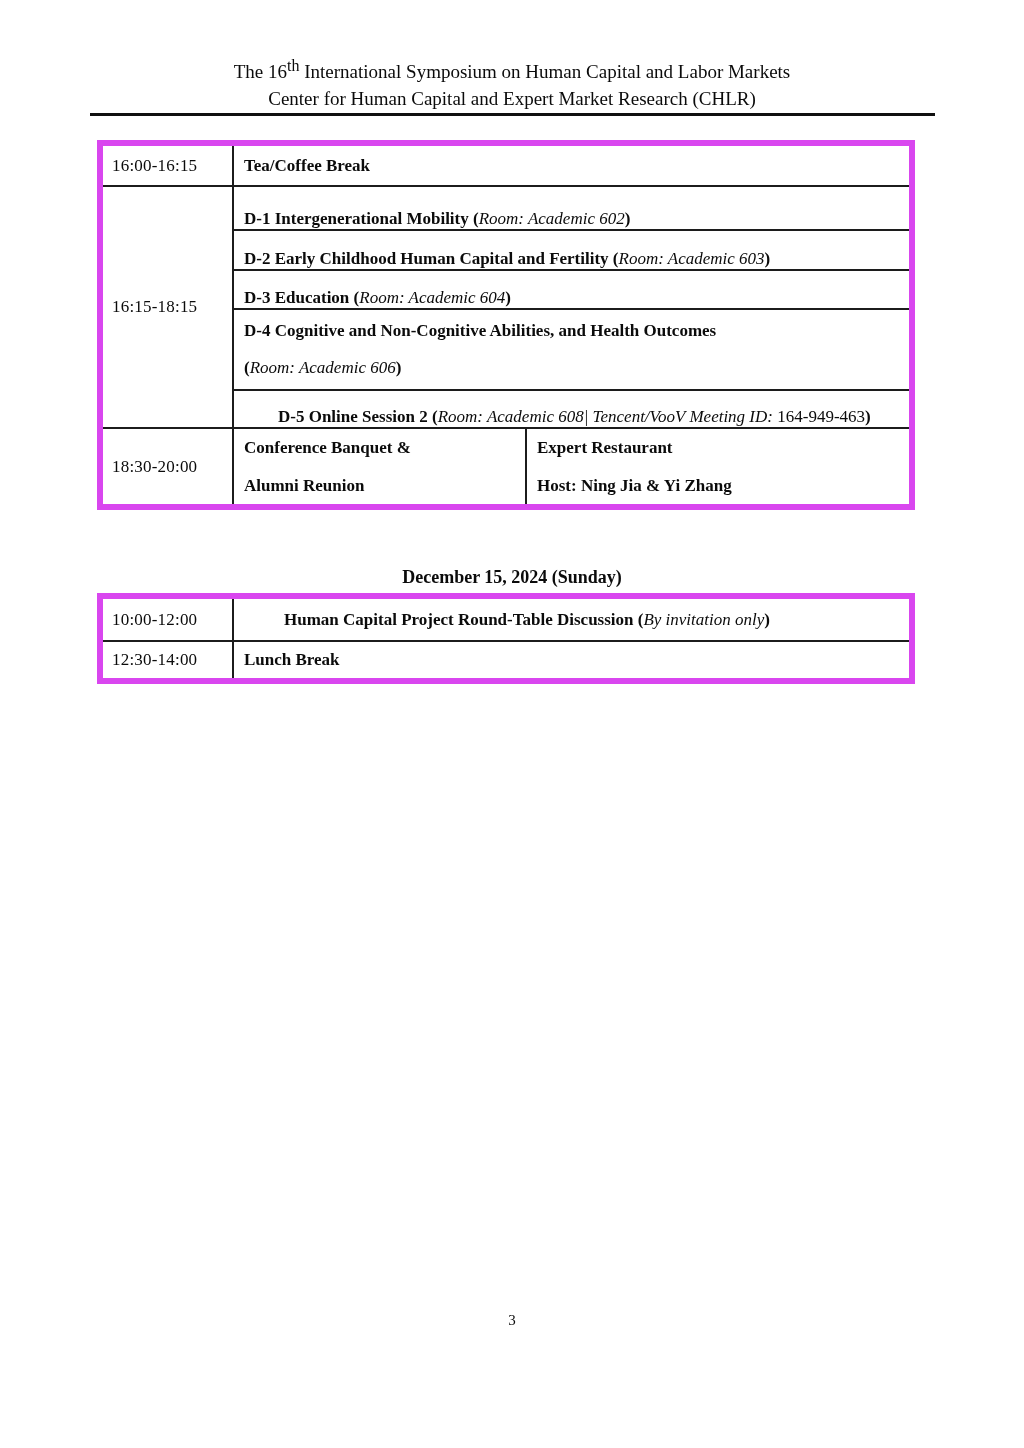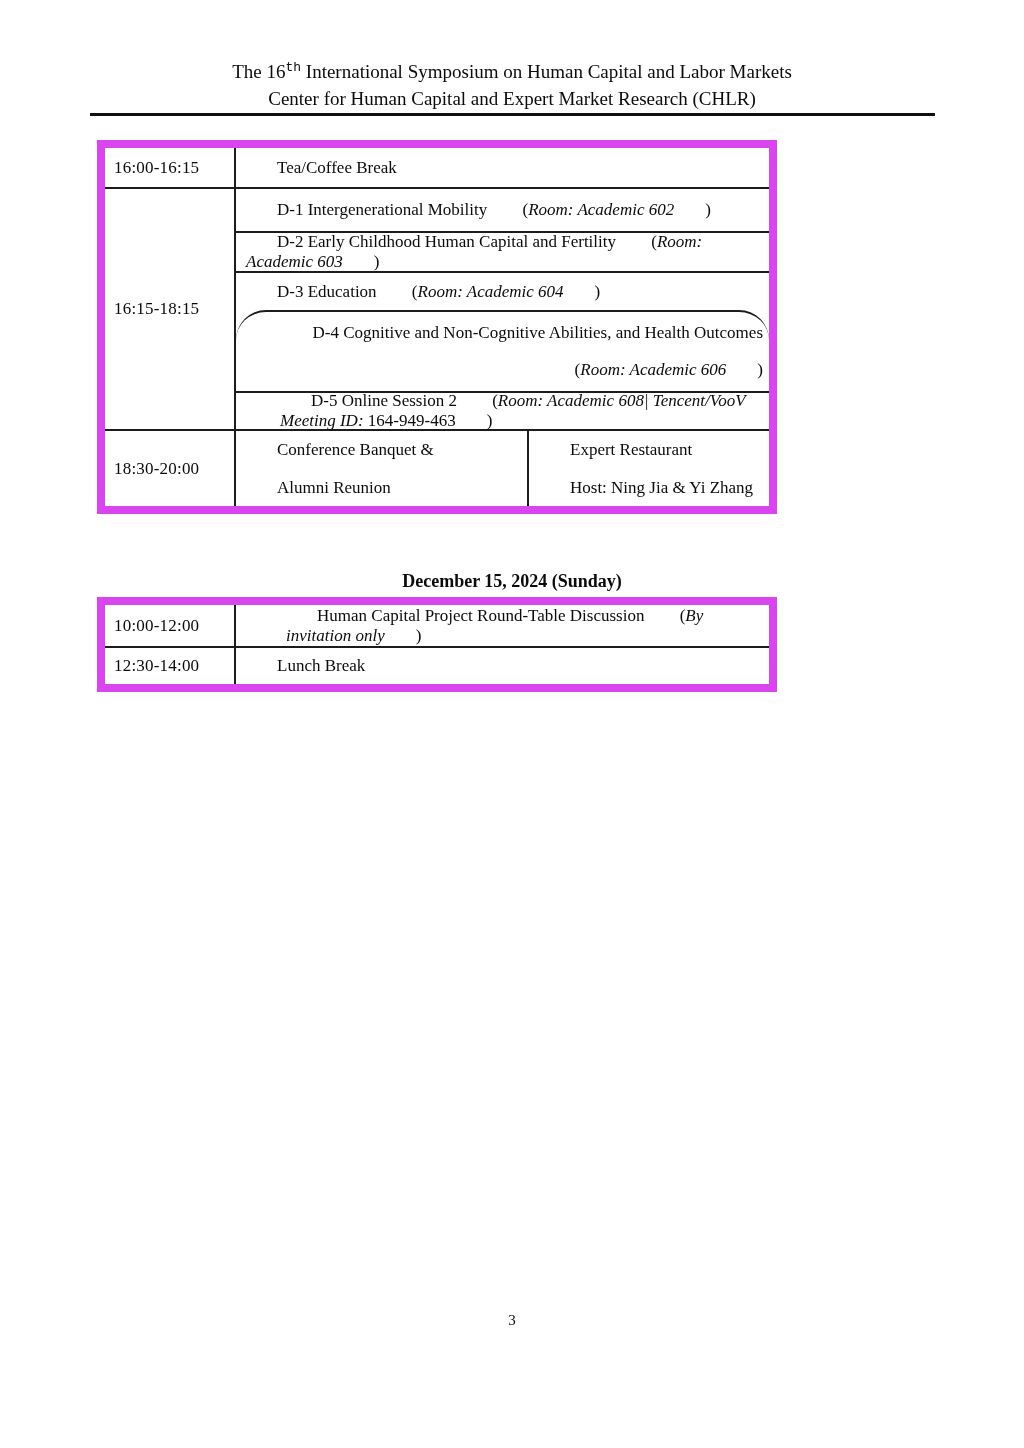--- a/index.html
+++ b/index.html
@@ -16,7 +16,7 @@
   
   .doc-header { padding-top: 58px; text-align: center; }
   .doc-header .hline { font-size: 19px; line-height: 27px; }
-  .doc-header sup { font-size: 13px; vertical-align: super; line-height: 0; font-family: Liberation Mono, monospace; }
+  .doc-header sup { font-size: 16px; vertical-align: super; line-height: 0; }
   .header-rule {
     margin: 1px 89px 0 90px;
     border-top: 3px solid #101010;

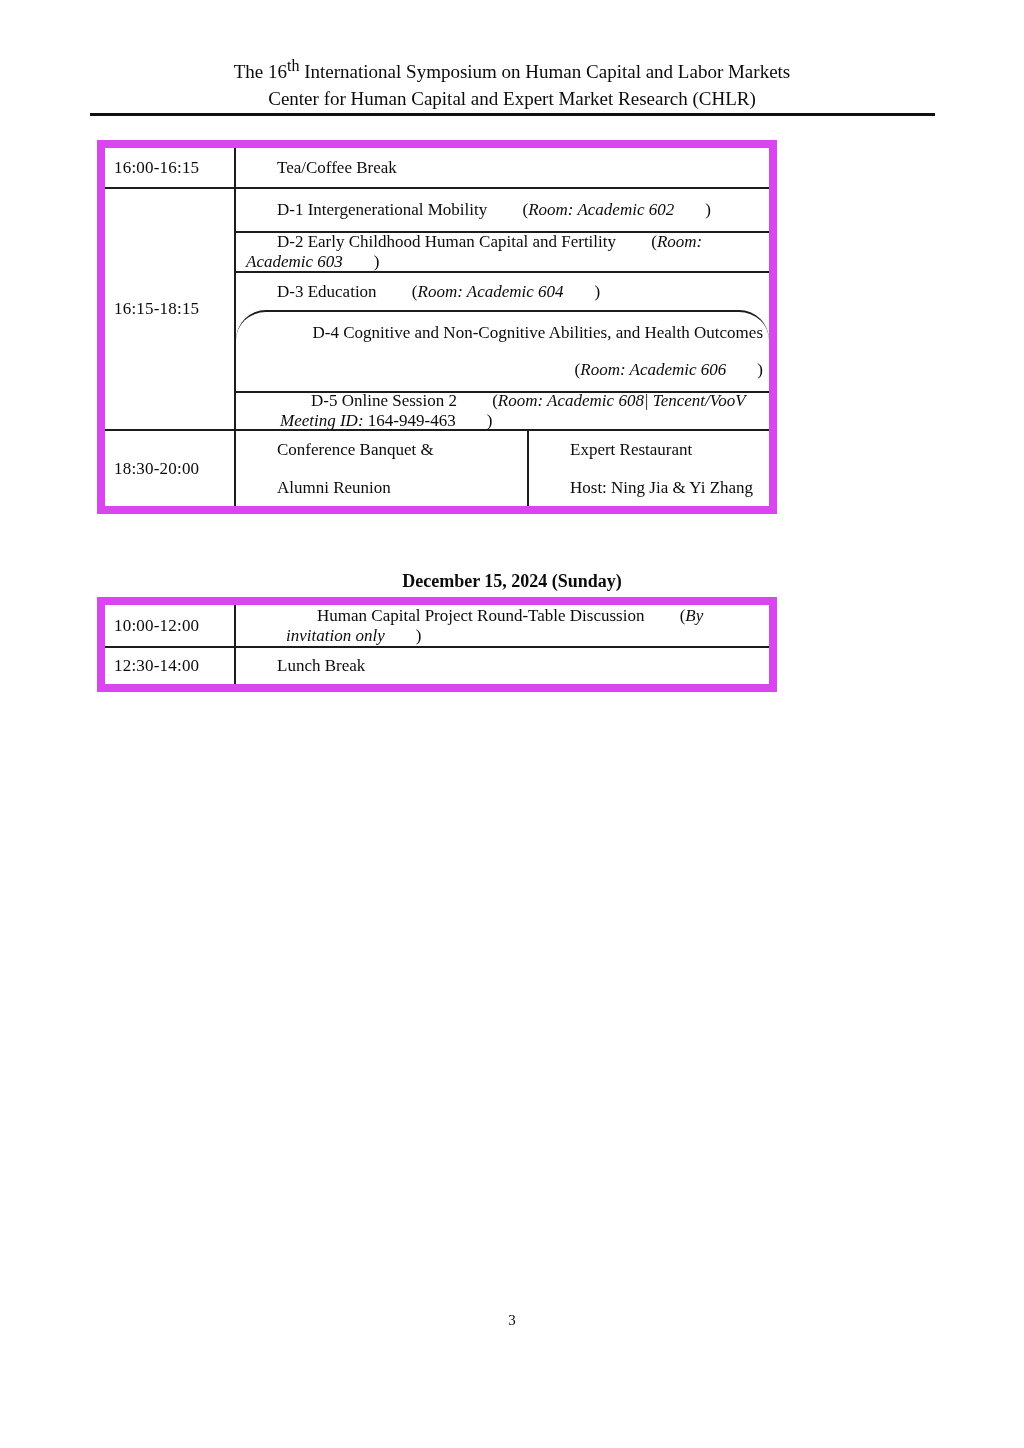--- a/index.html
+++ b/index.html
@@ -26,8 +26,8 @@
   
   .sched-table {
     margin-left: 97px;
-    width: 680px;
-    border: 8px solid #d946ef;
+    width: 818px;
+    border: 6px solid #d946ef;
     background: #fff;
   }
   .t1 { margin-top: 24px; }

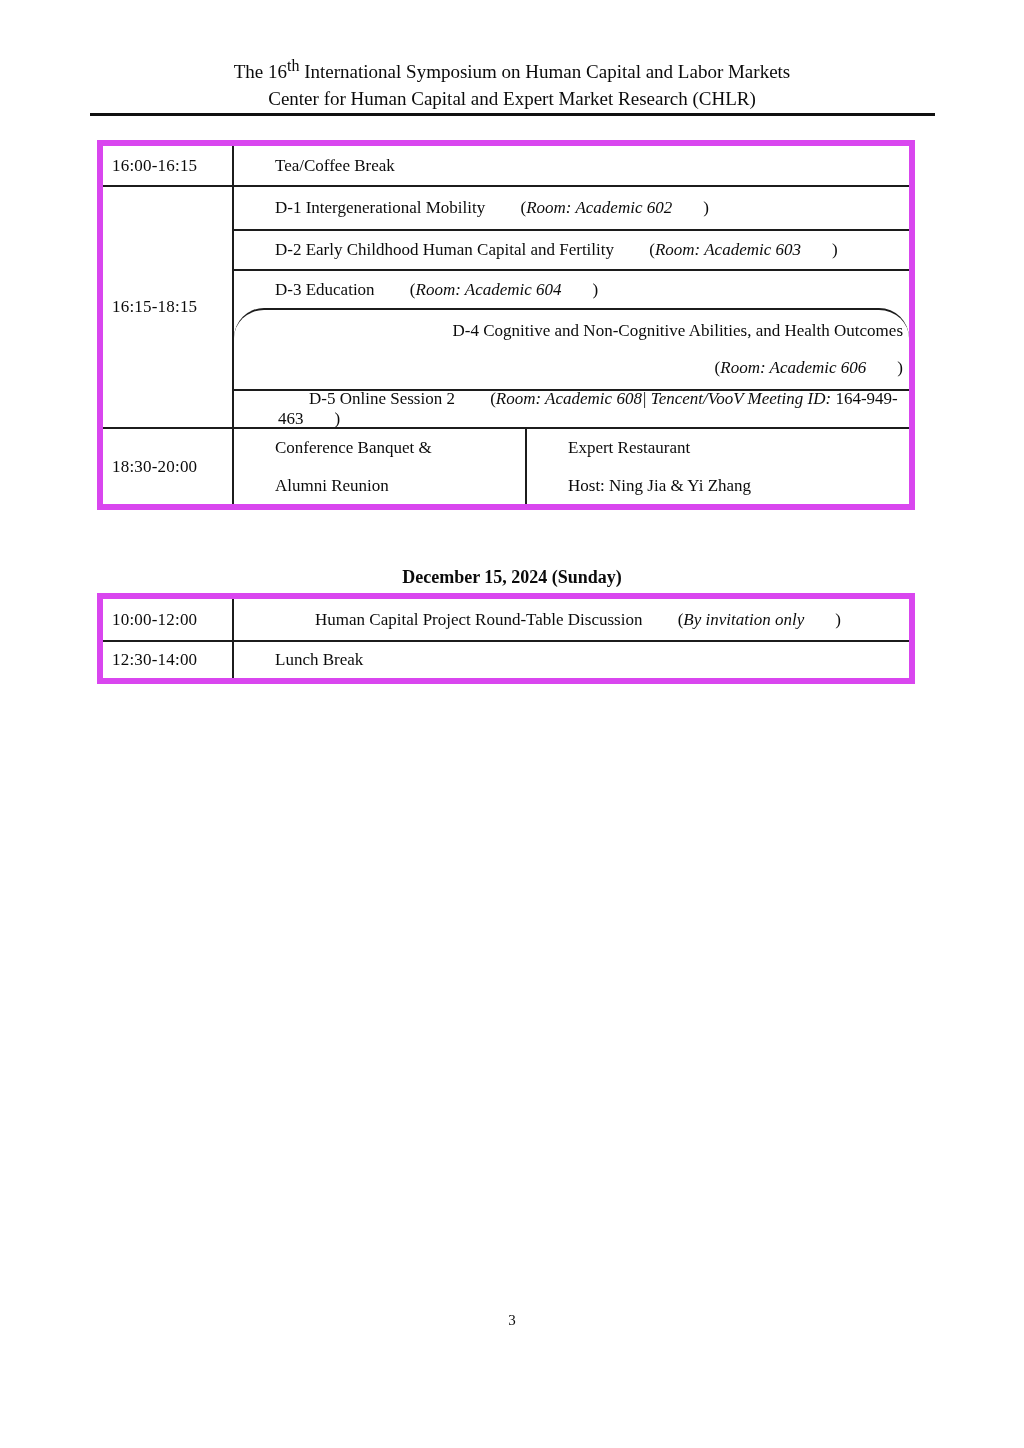--- a/index.html
+++ b/index.html
@@ -85,7 +85,7 @@
   .event-cell { width: 293px; flex: 0 0 293px; border-right: 2px solid #1c1c1c; }
   .venue-cell { flex: 1 1 auto; }
 
-  .b { font-weight: normal; margin-left: 31px; }
+  .b { font-weight: bold; }
   .i { font-style: italic; }
 
   

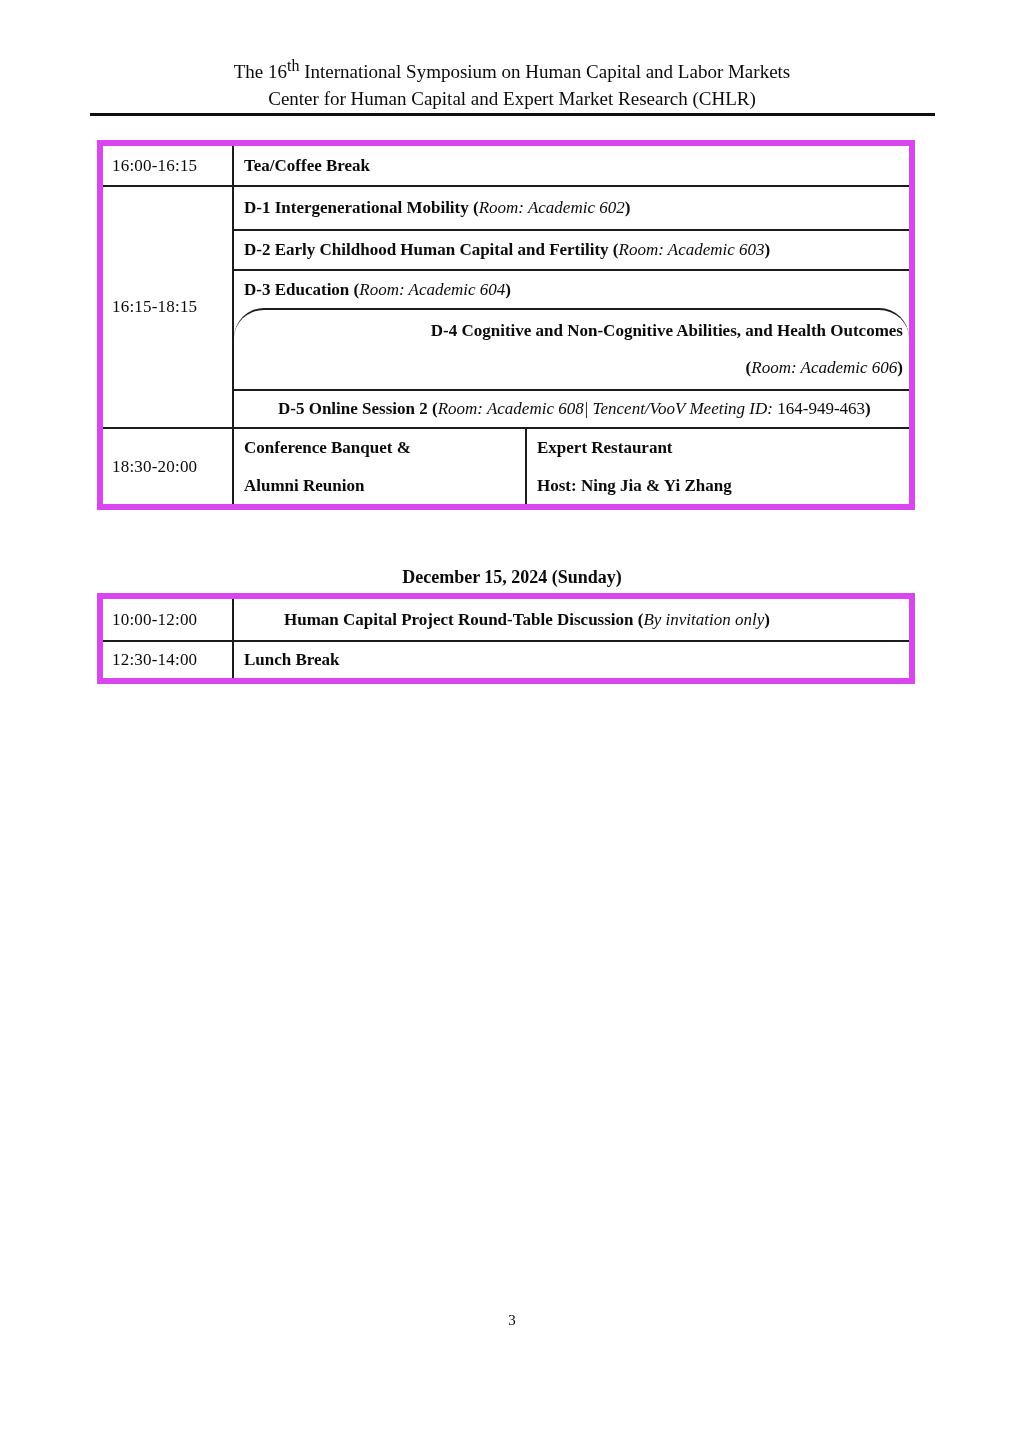--- a/index.html
+++ b/index.html
@@ -54,7 +54,7 @@
   .subrows { flex: 1 1 auto; display: flex; flex-direction: column; }
   .subrow {
     display: flex;
-    align-items: center;
+    align-items: flex-end;
     padding-left: 10px;
     padding-right: 6px;
     font-size: 17px;

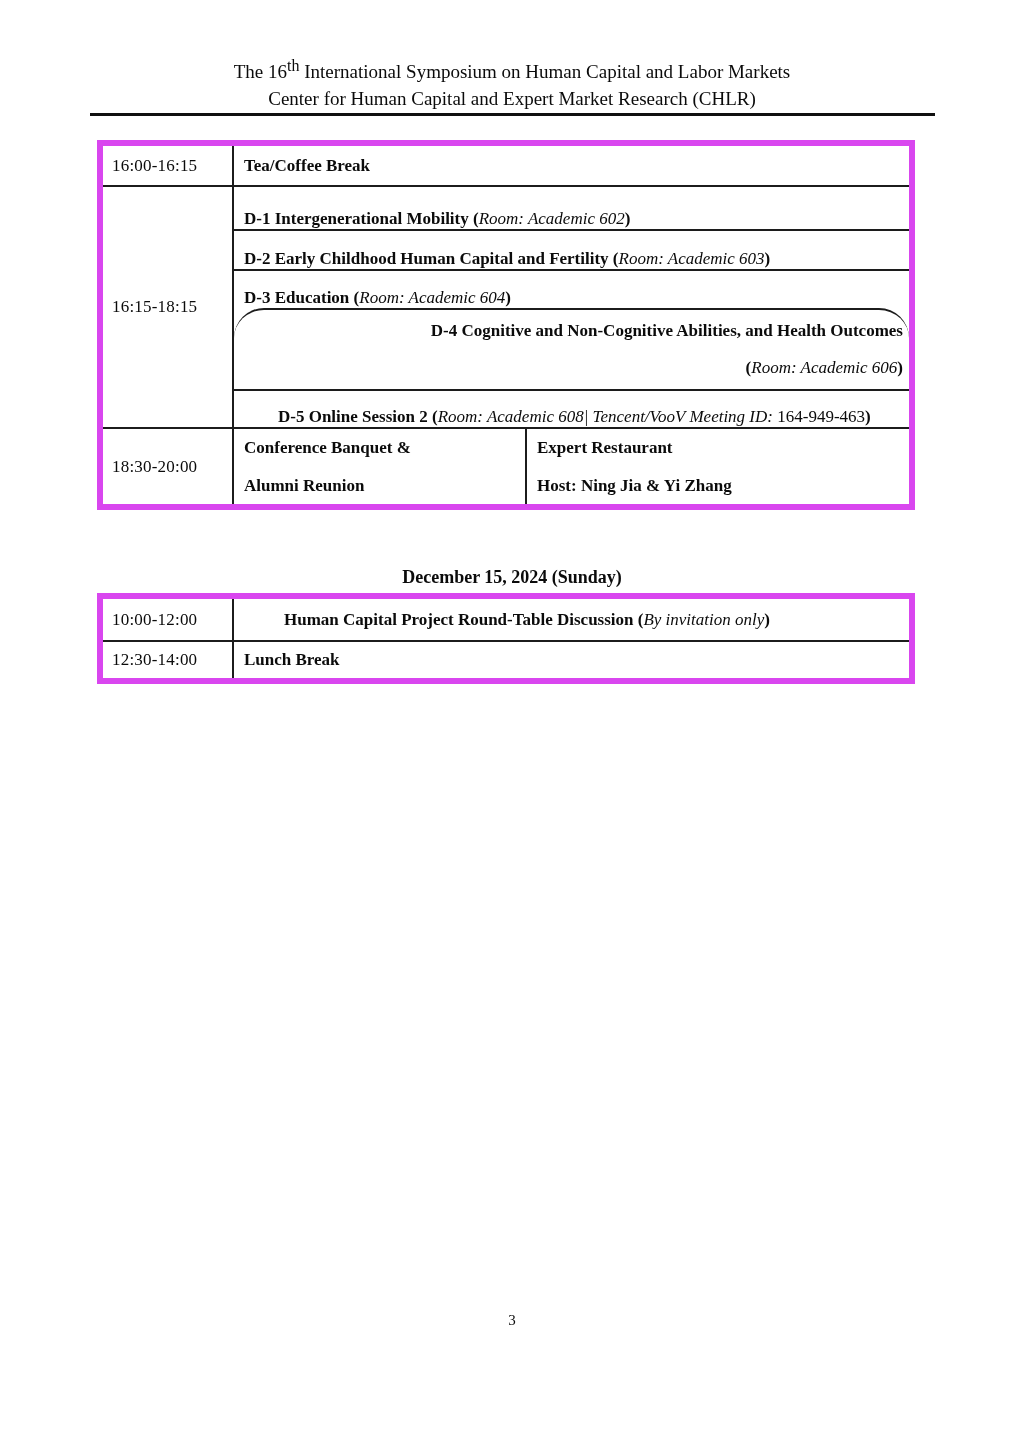--- a/index.html
+++ b/index.html
@@ -67,10 +67,9 @@
   .two-line {
     height: 81px;
     flex-direction: column;
-    align-items: flex-end;
+    align-items: flex-start;
     justify-content: center;
     row-gap: 17px;
-    border-radius: 30px;
   }
   .banquet-row { height: 77px; }
   .banquet-row .time-cell { height: 100%; }

